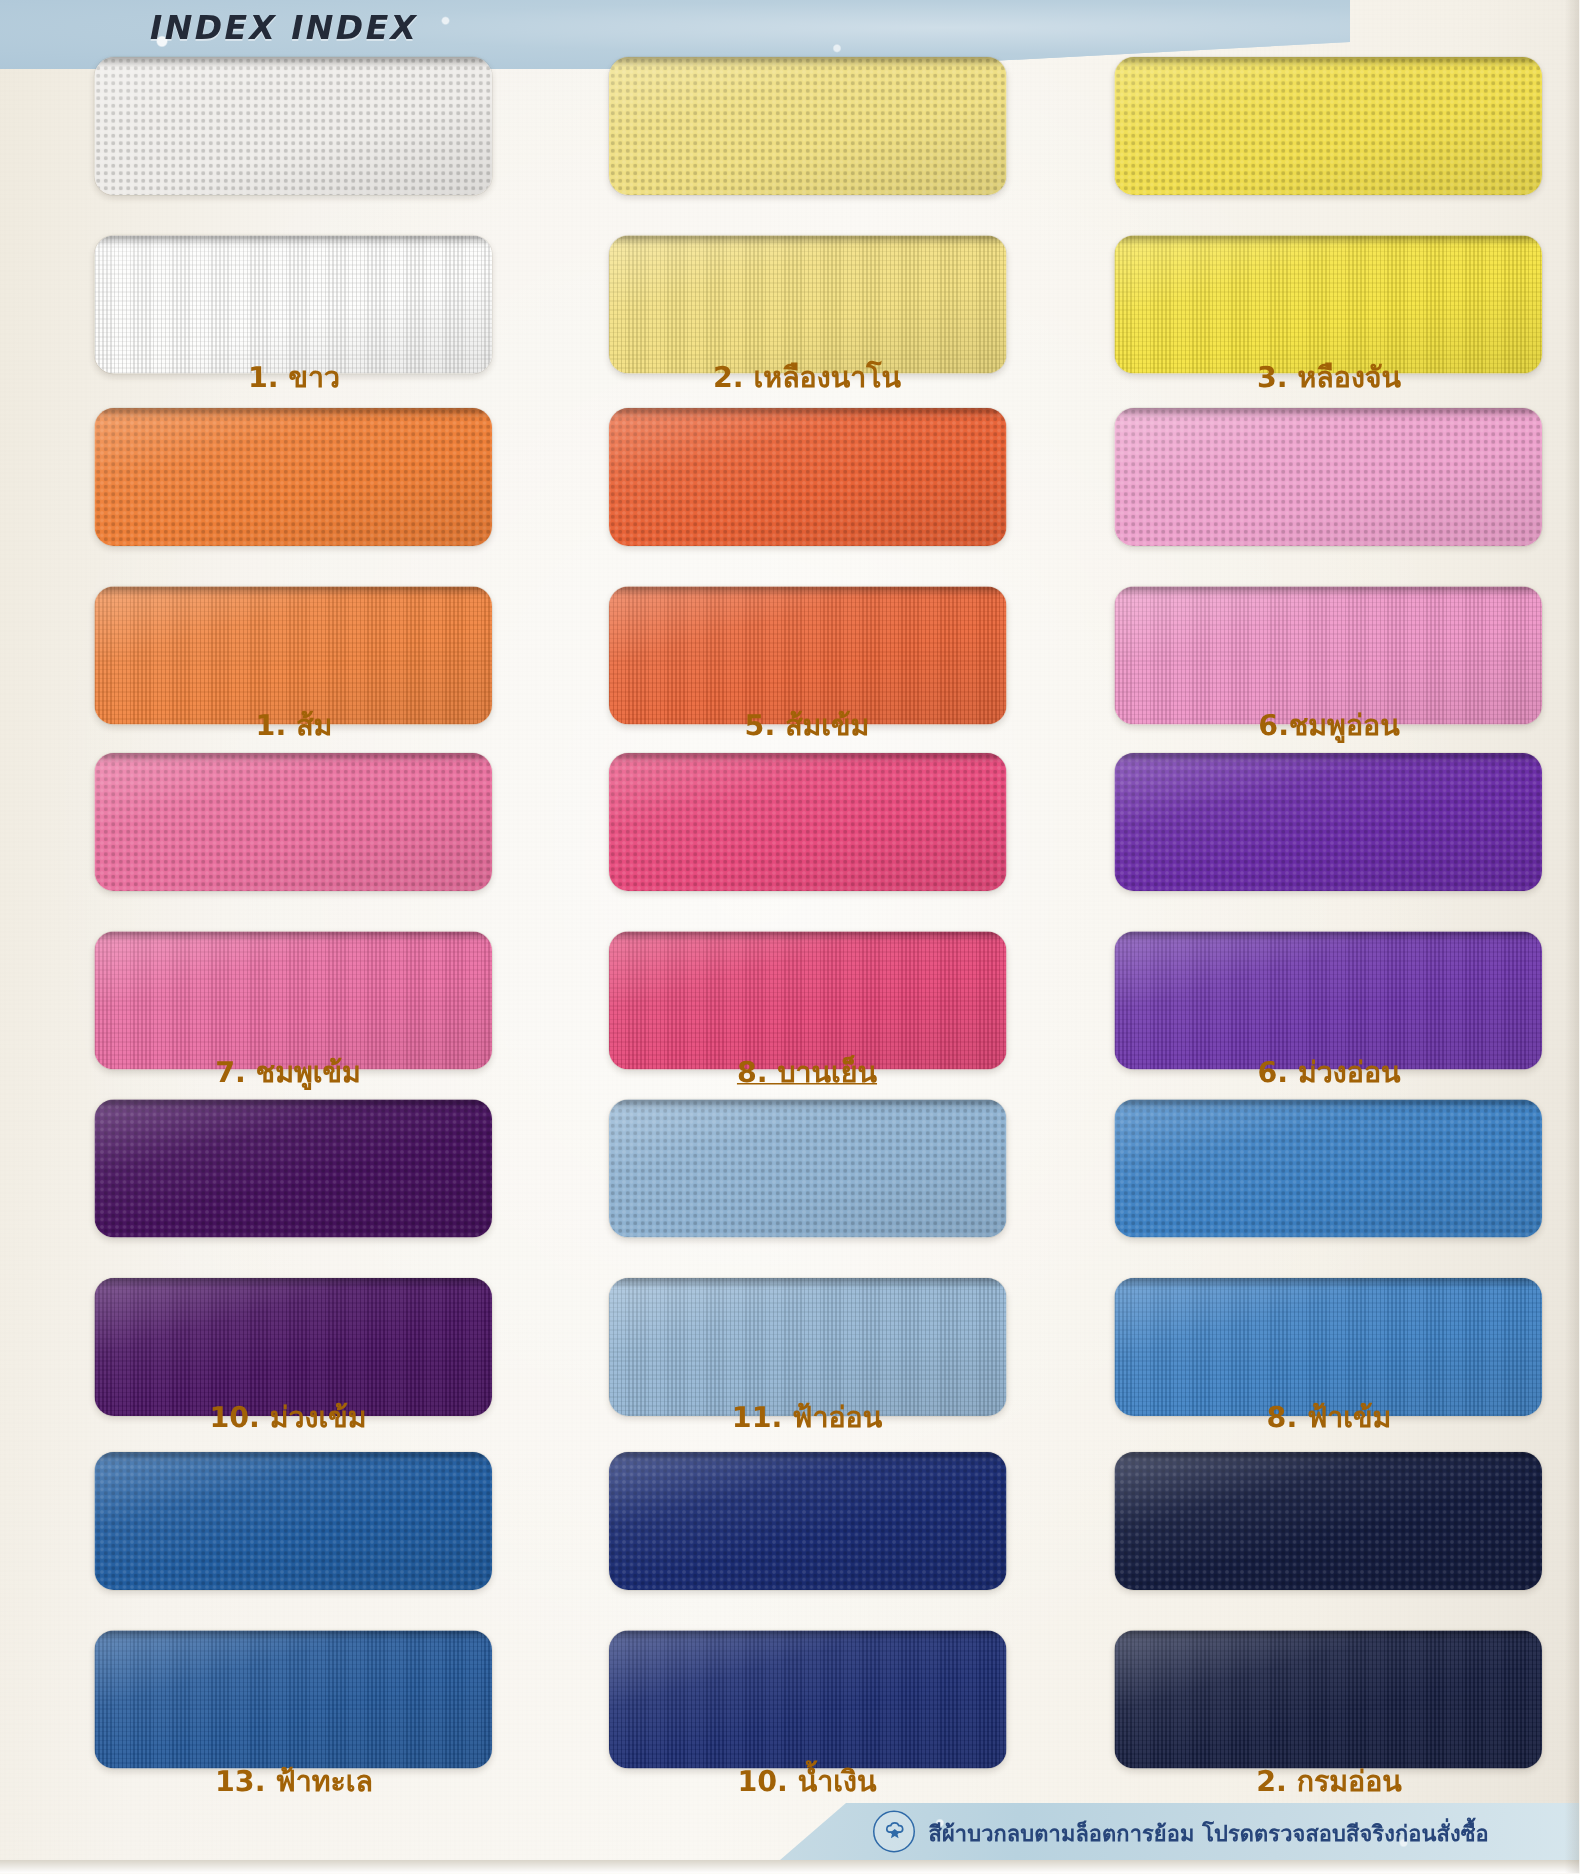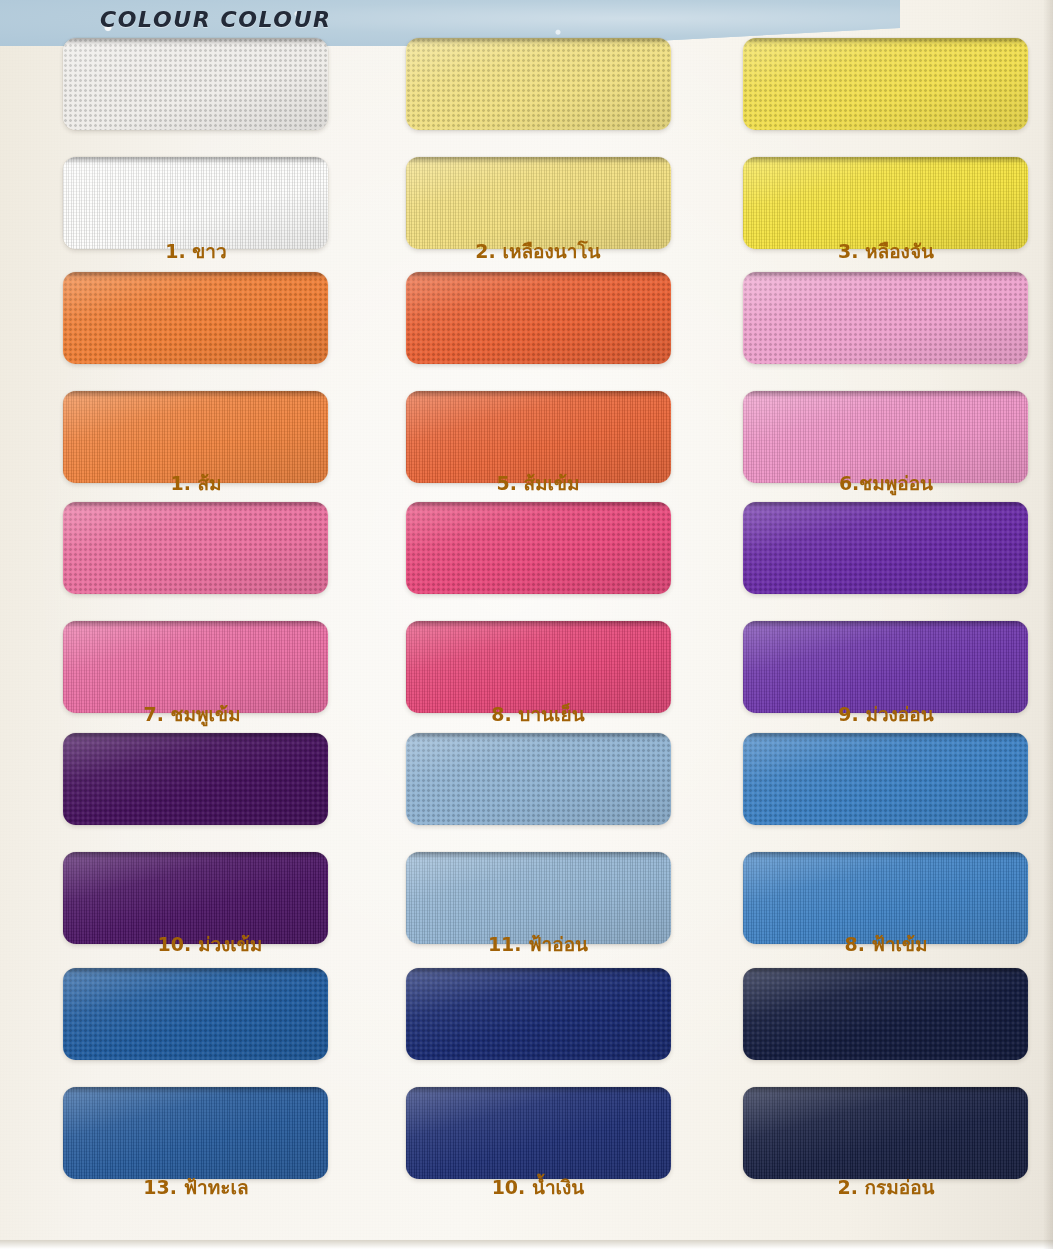--- a/index.html
+++ b/index.html
@@ -185,7 +185,7 @@
   <div id="paper-grain"></div>
 
   <div id="header-banner"></div>
-  <div id="header-title">COLOUR COLOUR</div>
+  <div id="header-title">INDEX INDEX</div>
 
   <div id="swatch-grid">
       <div class="color-cell" style="left: 0px; top: 0px;">

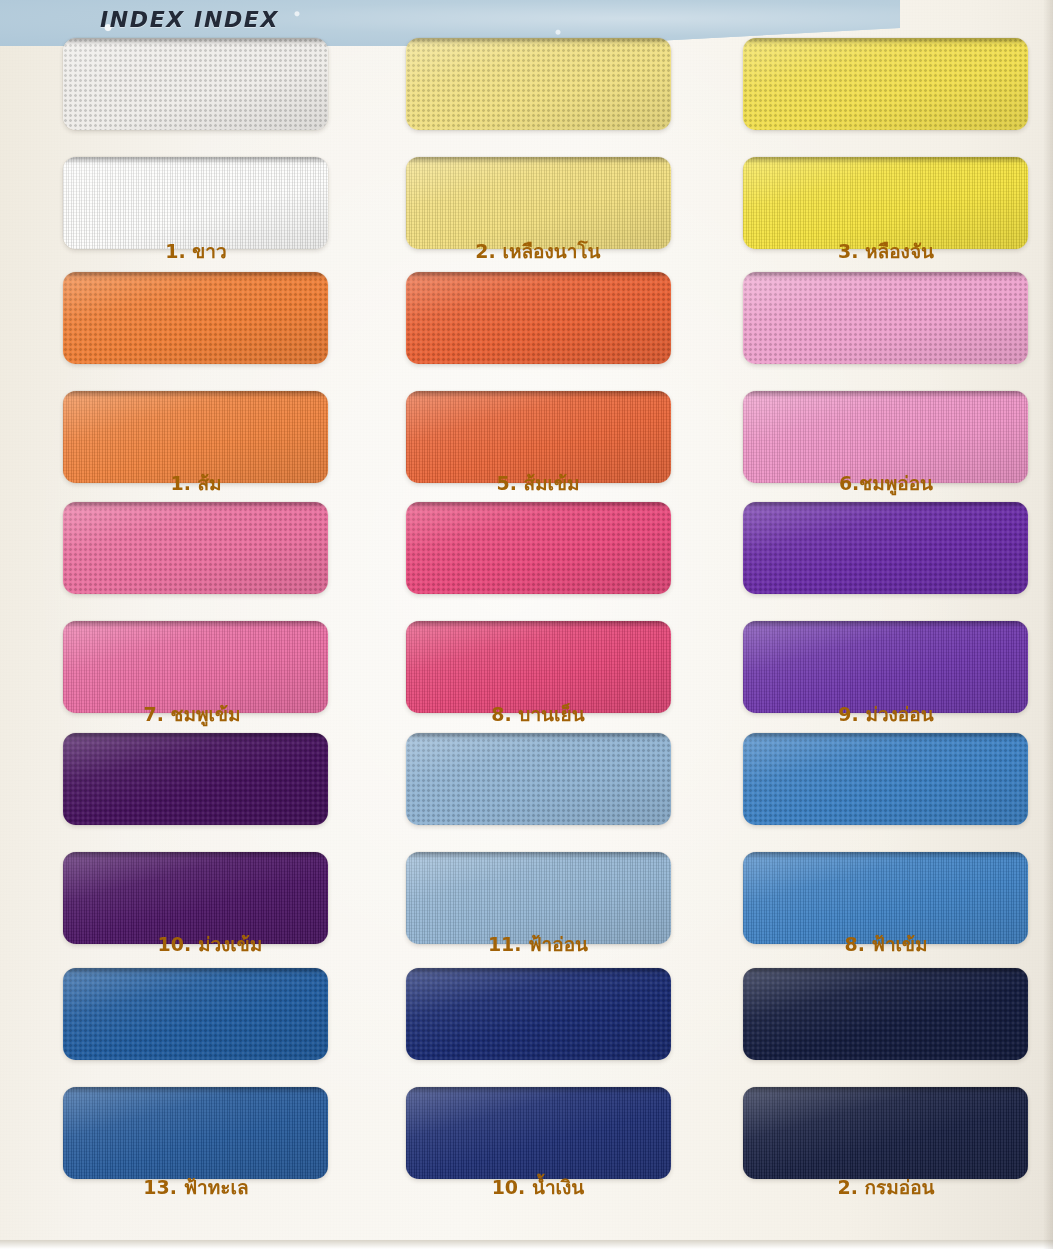--- a/index.html
+++ b/index.html
@@ -306,7 +306,7 @@
           <div class="sheen"></div>
           <div class="topshade"></div>
         </div>
-        <div class="color-label" style="left: 408px; top: 699px; width: 260px;">8. บานเย็น</div>
+        <div class="color-label" style="left: 408px; top: 699px; width: 260px; text-decoration: underline;">8. บานเย็น</div>
       </div>
       <div class="color-cell" style="left: 0px; top: 0px;">
         <div class="swatch mesh" style="left: 743px; top: 502px; width: 285px; height: 92px;">

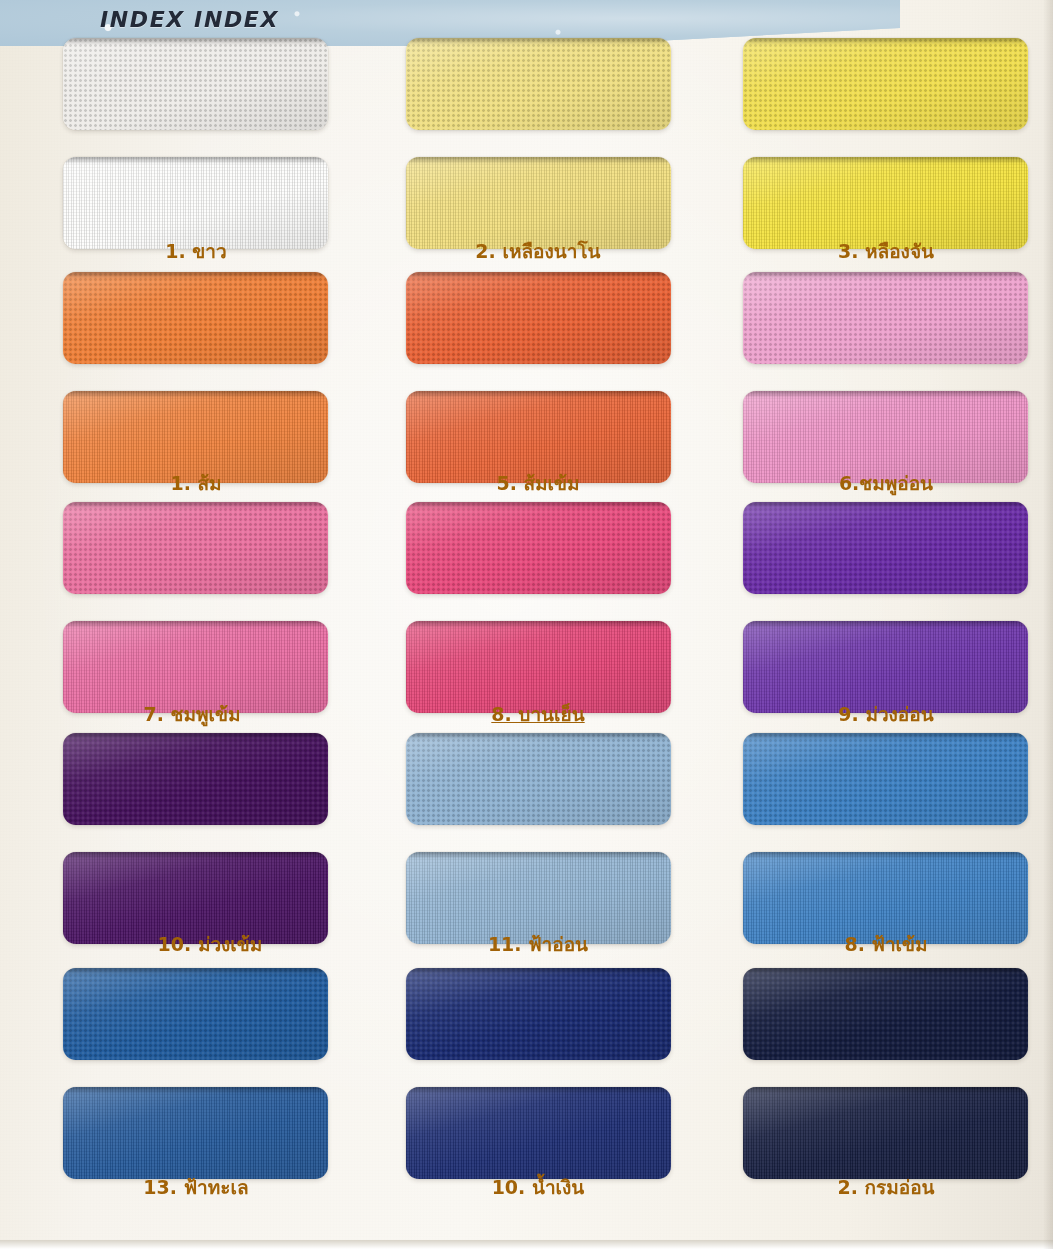--- a/index.html
+++ b/index.html
@@ -321,7 +321,7 @@
           <div class="sheen"></div>
           <div class="topshade"></div>
         </div>
-        <div class="color-label" style="left: 756px; top: 699px; width: 260px;">9. ม่วงอ่อน</div>
+        <div class="color-label" style="left: 756px; top: 699px; width: 260px;">6. ม่วงอ่อน</div>
       </div>
       <div class="color-cell" style="left: 0px; top: 0px;">
         <div class="swatch mesh" style="left: 63px; top: 733px; width: 265px; height: 92px;">

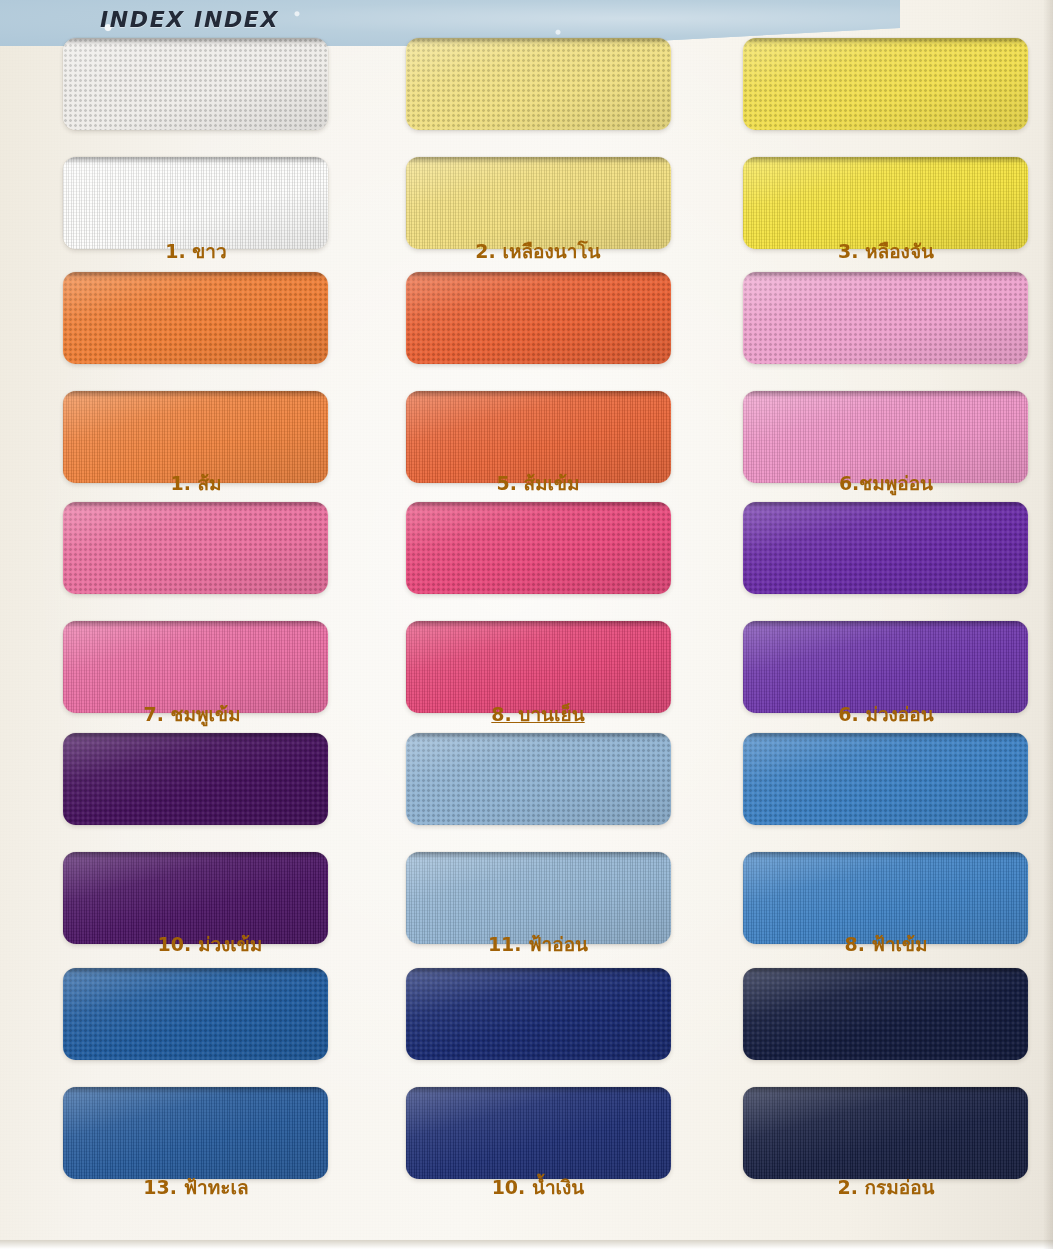--- a/index.html
+++ b/index.html
@@ -336,7 +336,7 @@
           <div class="sheen"></div>
           <div class="topshade"></div>
         </div>
-        <div class="color-label" style="left: 80px; top: 929px; width: 260px;">10. ม่วงเข้ม</div>
+        <div class="color-label" style="left: 62px; top: 929px; width: 260px;">10. ม่วงเข้ม</div>
       </div>
       <div class="color-cell" style="left: 0px; top: 0px;">
         <div class="swatch mesh" style="left: 406px; top: 733px; width: 265px; height: 92px;">

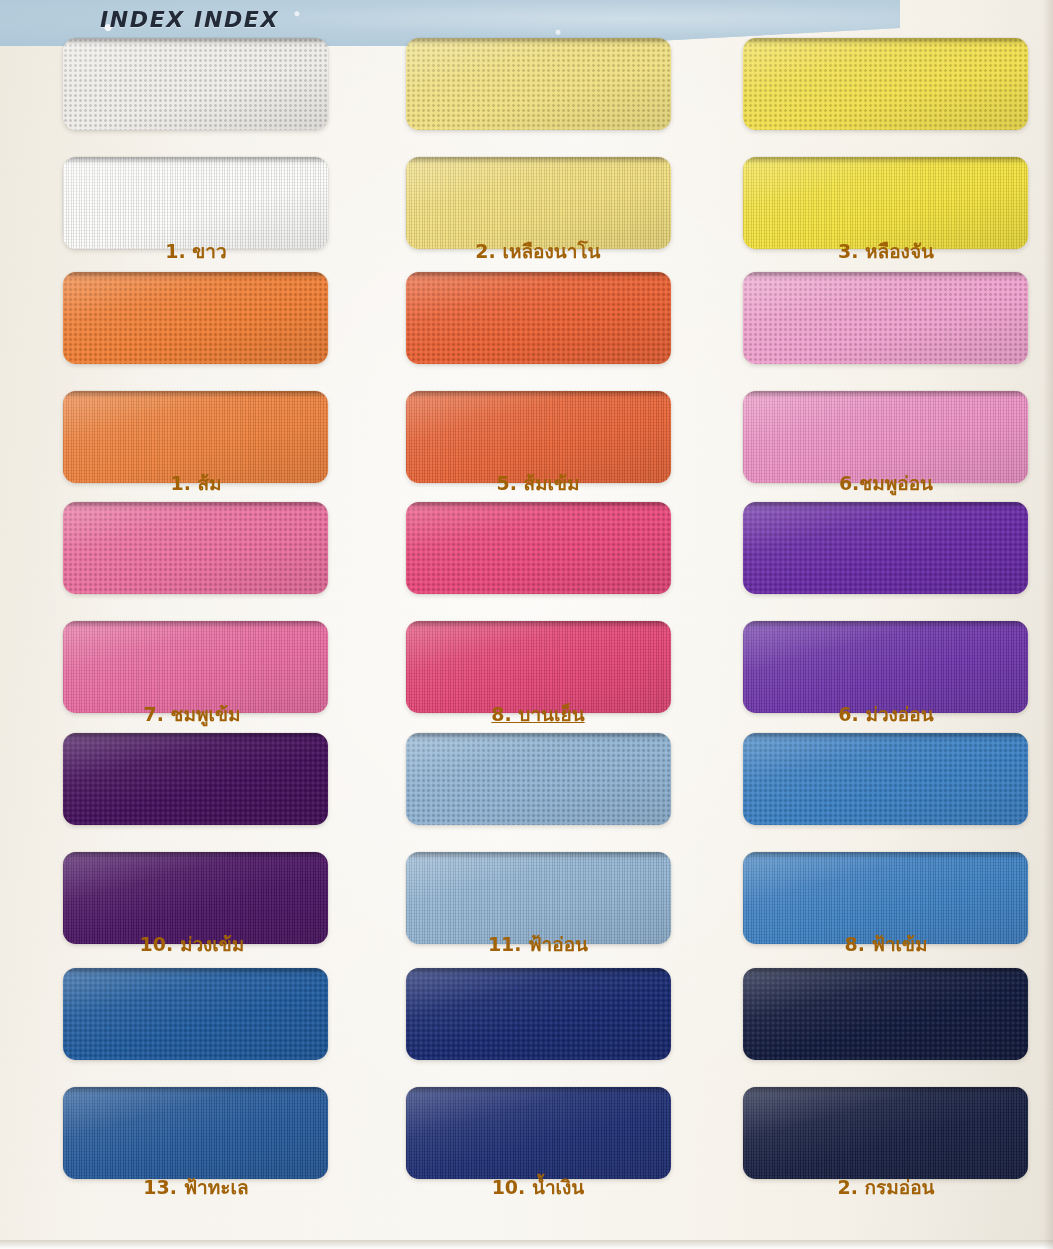--- a/index.html
+++ b/index.html
@@ -415,6 +415,15 @@
       </div>
     </div>
 
+  <div id="footer-banner">
+    <span id="footer-logo">
+      <svg width="17" height="17" viewBox="0 0 24 24" aria-hidden="true">
+        <path d="M12 3.2c2.0 0 3.4 1.2 3.8 2.6 1.6-.3 3.2.7 3.6 2.3.4 1.7-.6 3.3-2.2 3.8H6.8C5.2 11.4 4.2 9.8 4.6 8.1 5 6.5 6.6 5.5 8.2 5.8 8.6 4.4 10 3.2 12 3.2z" fill="none" stroke="#2f6aa8" stroke-width="1.5" stroke-linejoin="round"></path>
+        <path d="M12 9.0 L14.9 11.3 L17.4 11.3 L14.6 13.9 L15.6 17.6 L12 15.6 L8.4 17.6 L9.4 13.9 L6.6 11.3 L9.1 11.3 Z" fill="#2f6aa8"></path>
+      </svg>
+    </span>
+    <span id="footer-note">สีผ้าบวกลบตามล็อตการย้อม โปรดตรวจสอบสีจริงก่อนสั่งซื้อ</span>
+  </div>
 
   <div id="bottom-edge"></div>
   <div id="right-edge"></div>

